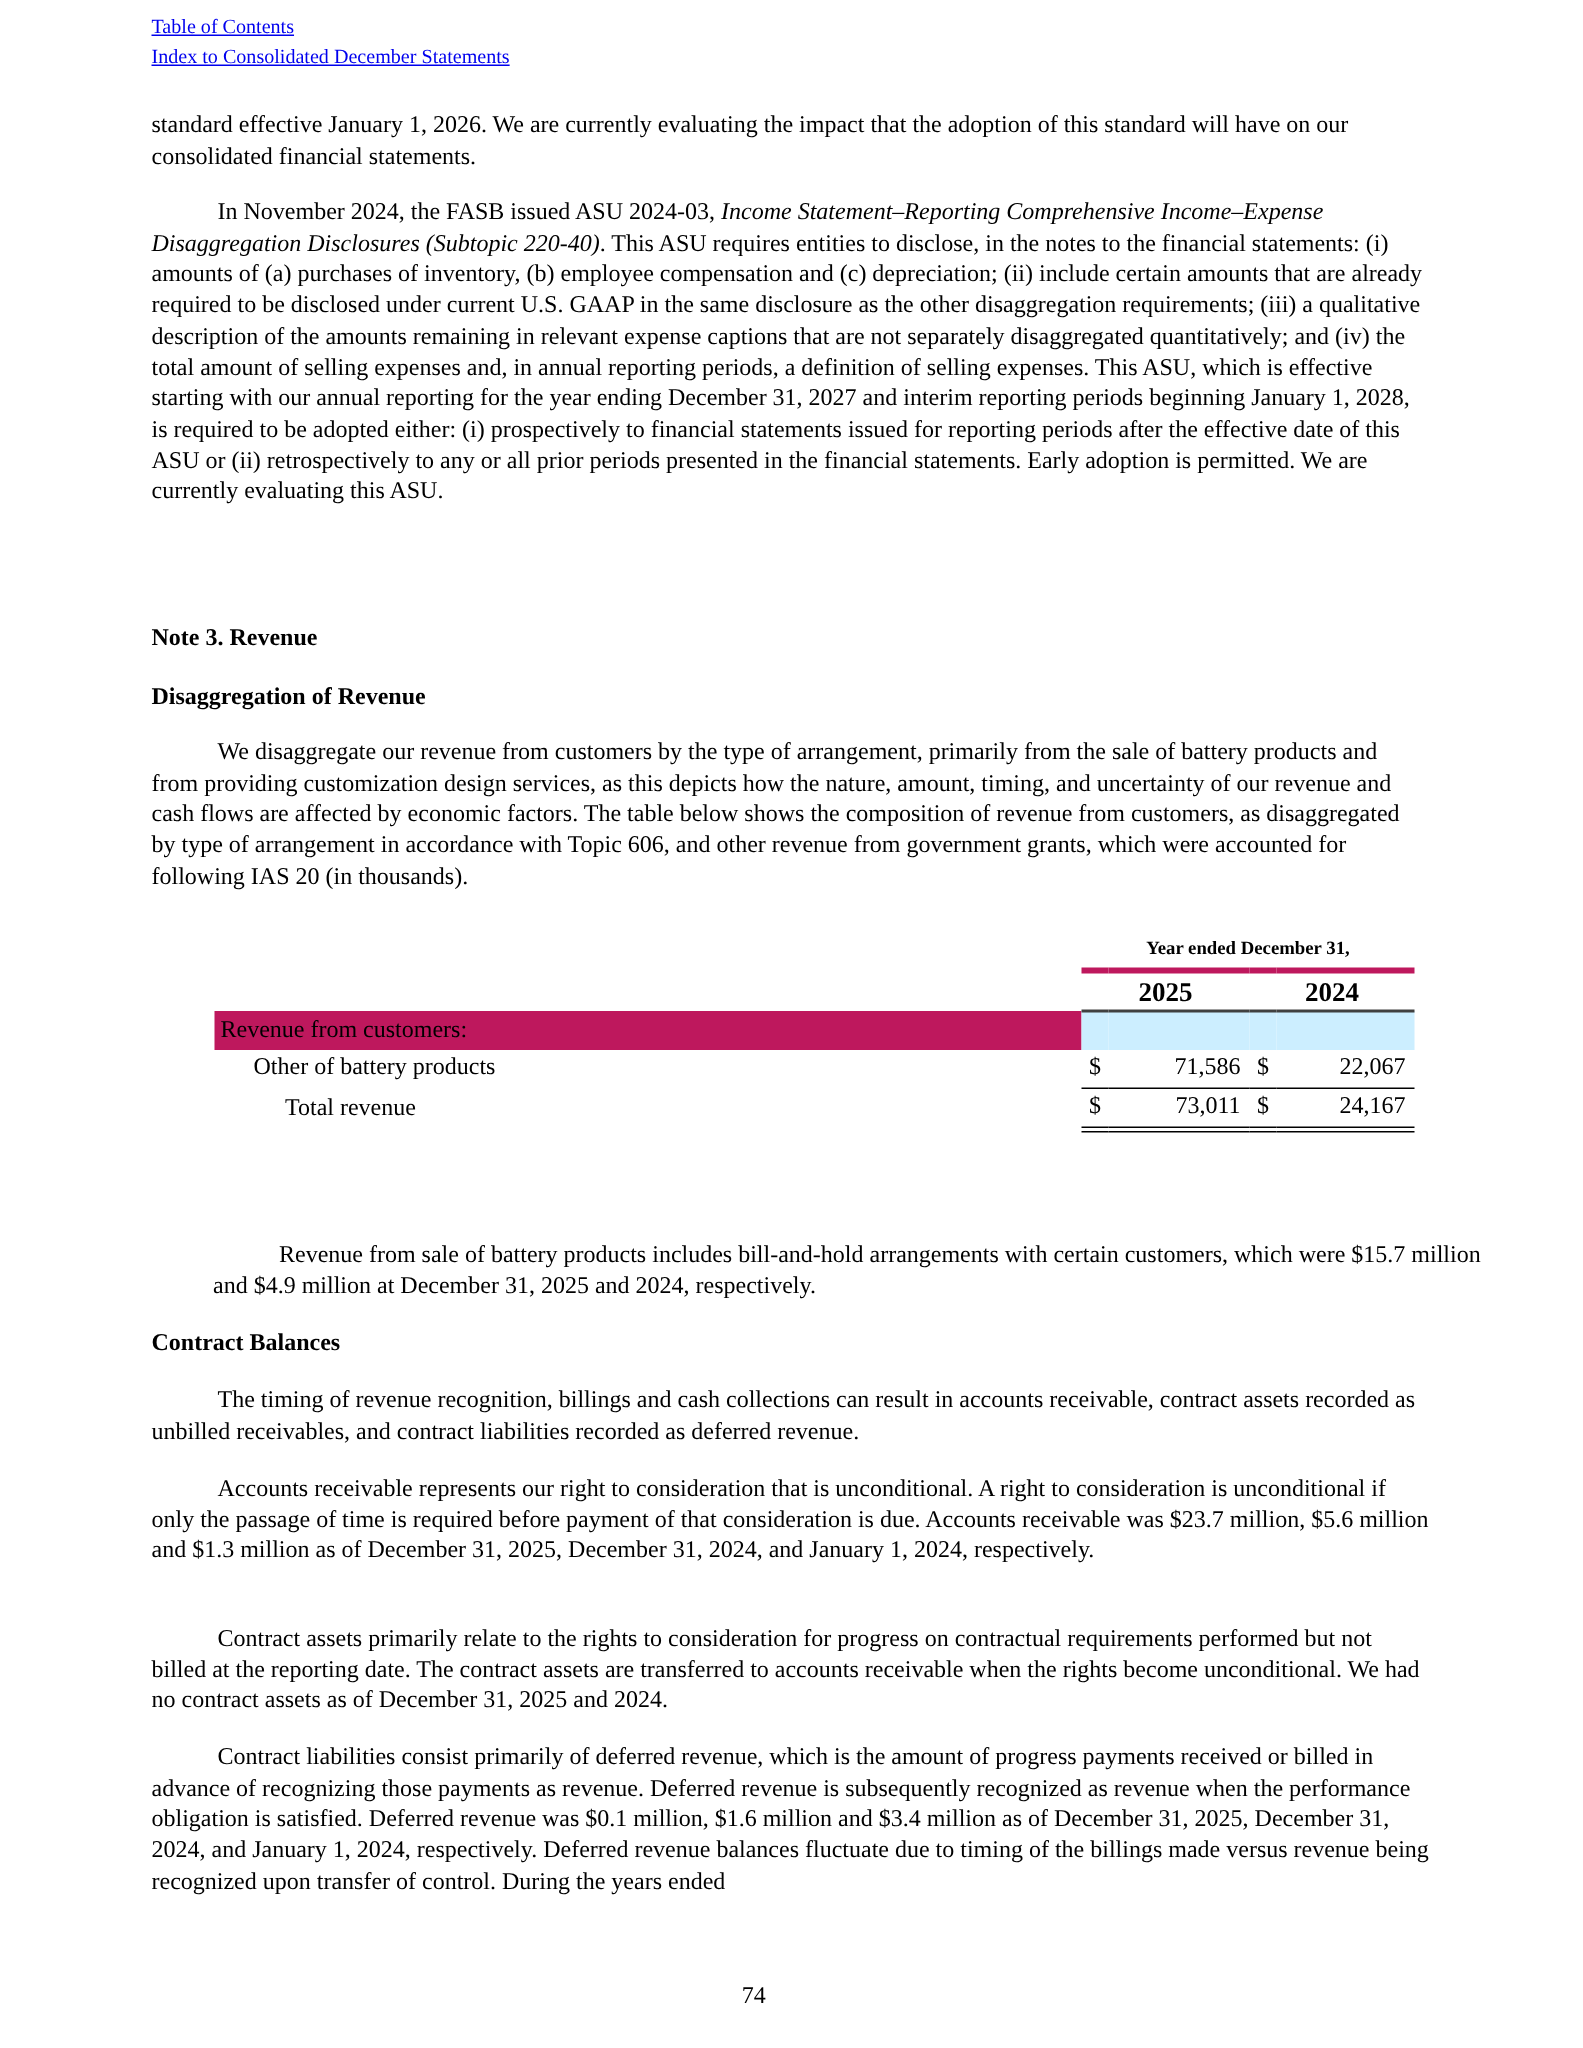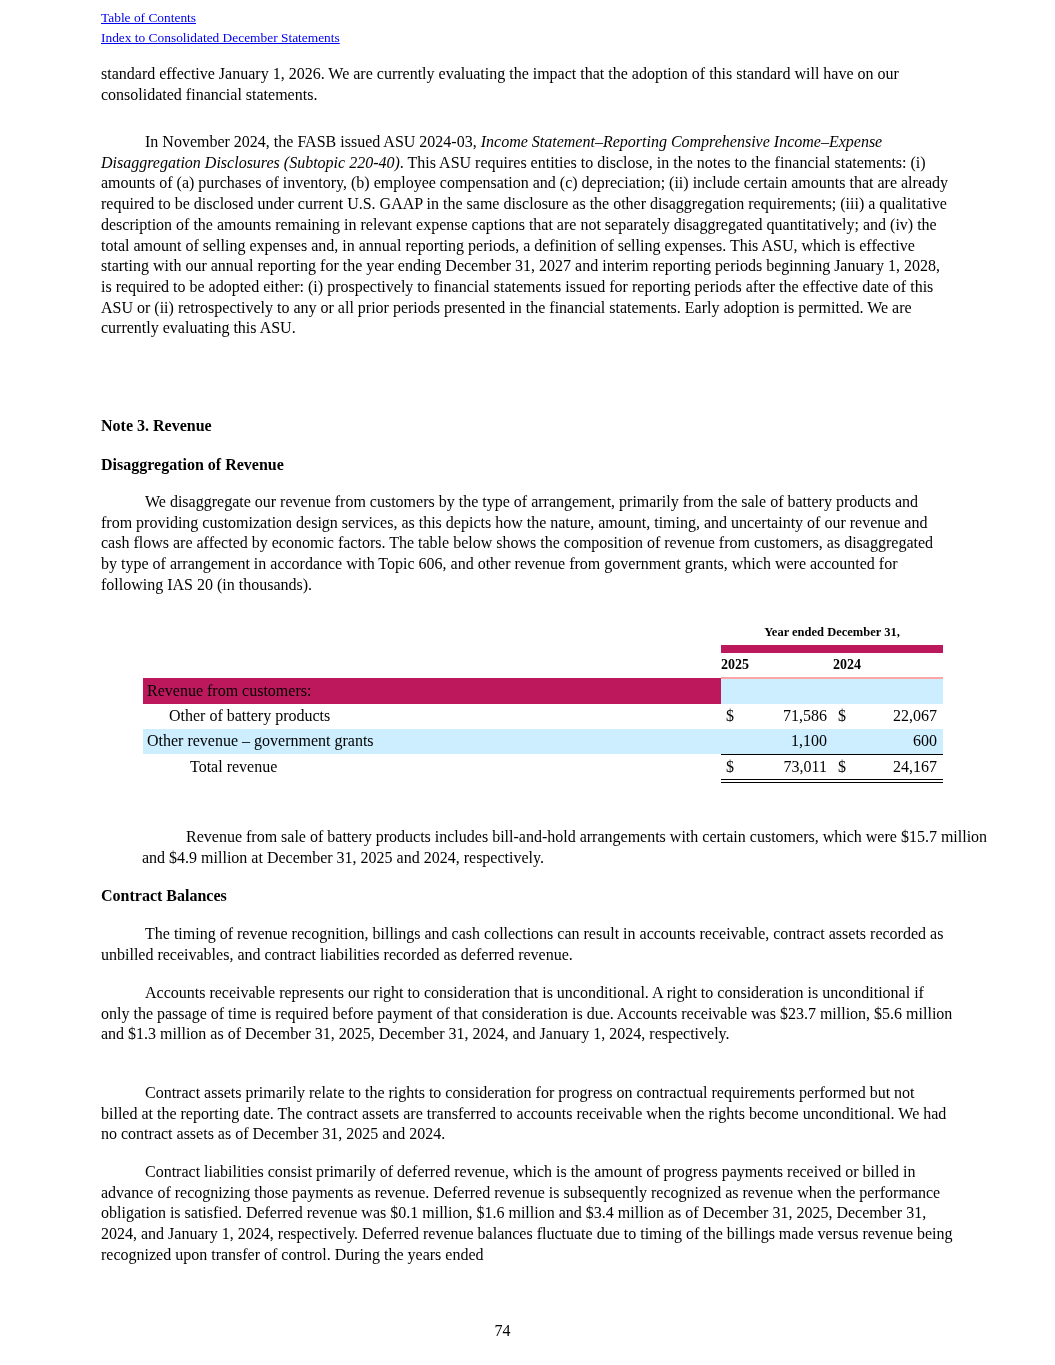--- a/index.html
+++ b/index.html
@@ -90,7 +90,7 @@
     <a class="nav-link">Index to Consolidated December Statements</a>
   </div>
 
-  <div class="block" style="top:64px;">
+  <div class="block" style="top:74px;">
     <p>standard effective January 1, 2026. We are currently evaluating the impact that the adoption of this standard will have on our consolidated financial statements.</p>
   </div>
 

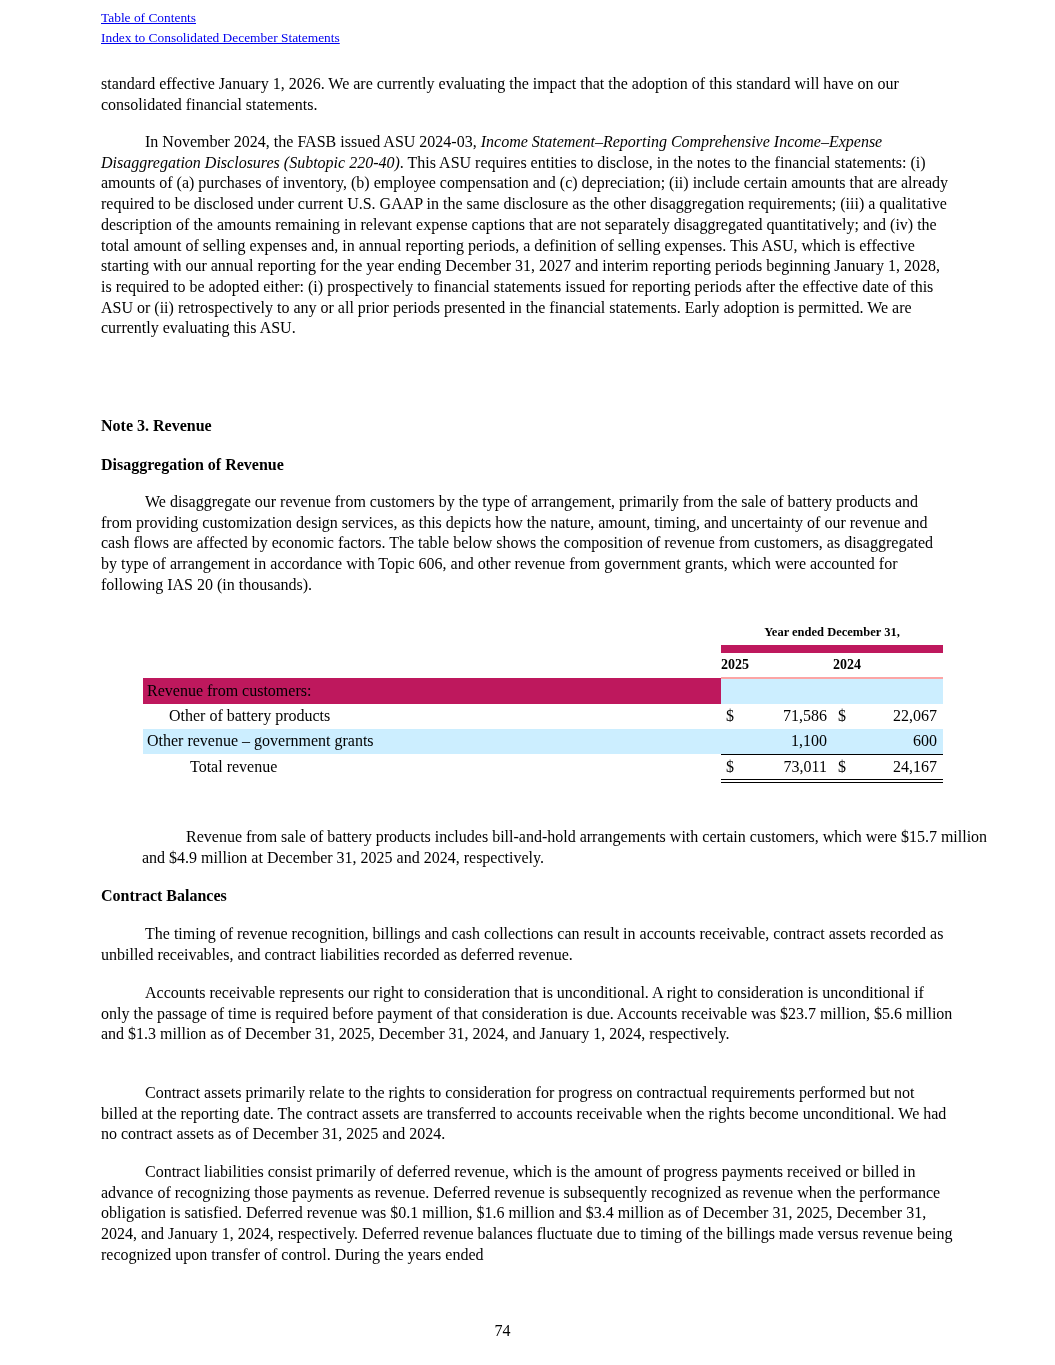--- a/index.html
+++ b/index.html
@@ -55,7 +55,7 @@
       font-size: 12.5px;
       font-weight: bold;
       text-align: center;
-      border-bottom: 8px solid #be185d;
+      border-bottom: 4px solid #be185d;
       line-height: 18px;
       padding-top: 2px !important;
     }

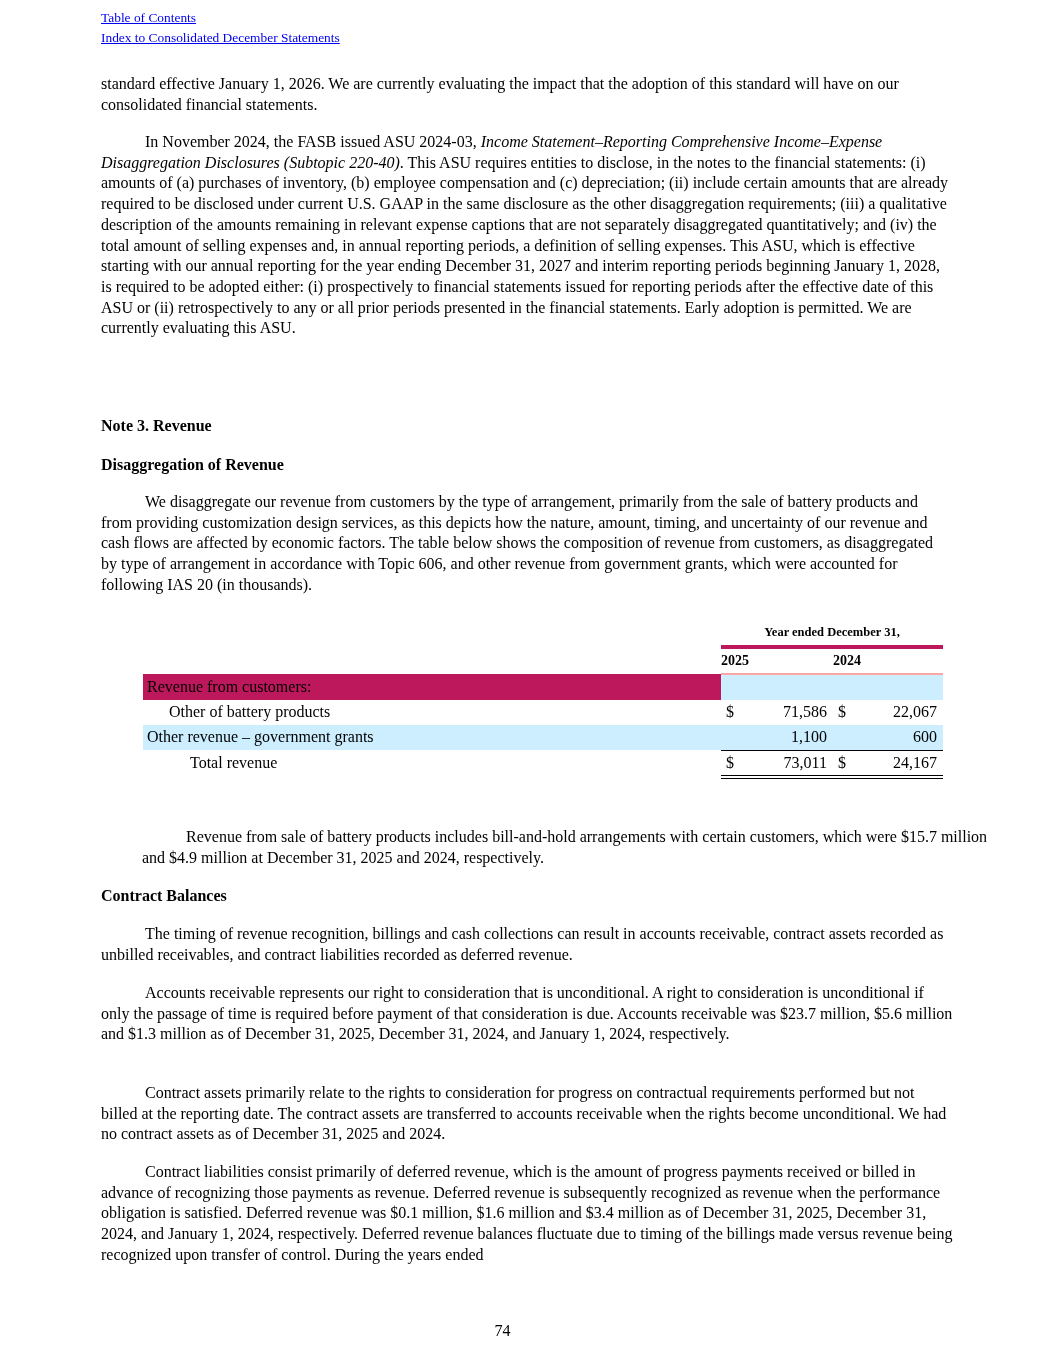--- a/index.html
+++ b/index.html
@@ -60,10 +60,10 @@
       padding-top: 2px !important;
     }
     .hdr-year {
-      font-size: 14px;
+      font-size: 18px;
       font-weight: bold;
-      text-align: left;
-      border-bottom: 2px solid #fca5a5;
+      text-align: center;
+      border-bottom: 2px solid #404040;
       line-height: 18px;
     }
     .lbl-0 { padding-left: 4px !important; }

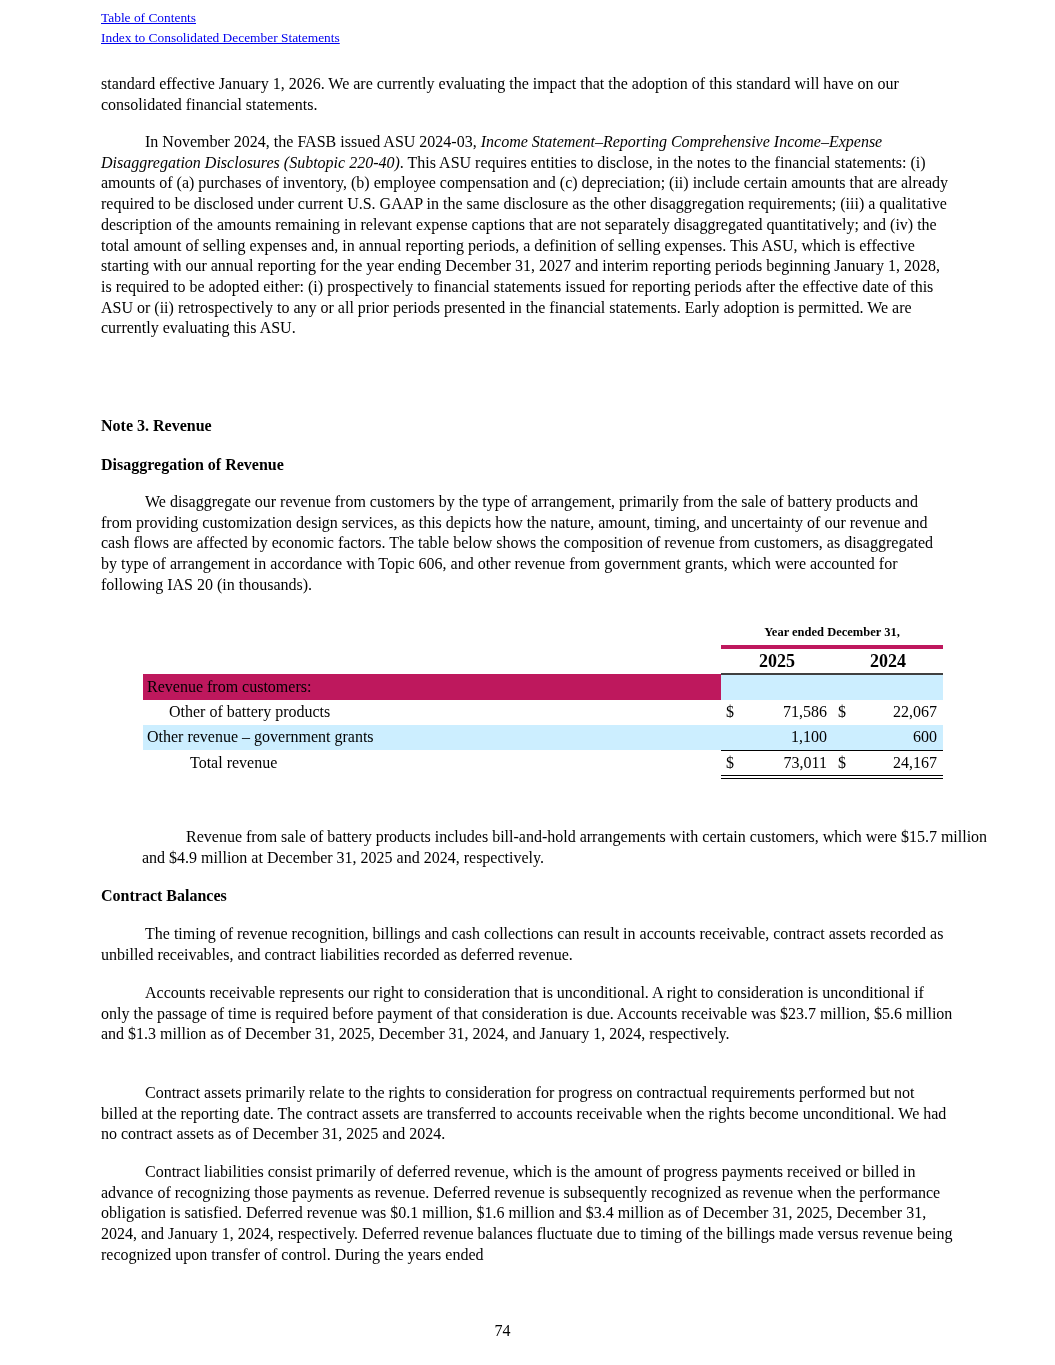--- a/index.html
+++ b/index.html
@@ -143,13 +143,6 @@
 
 
 
-    <tr class="shade">
-      <td class="shd lbl-0" style="background: rgb(204, 238, 255);">Other revenue – government grants</td>
-      <td class="shd" style="background: rgb(204, 238, 255);"></td>
-      <td class="shd col-val" style="background: rgb(204, 238, 255);">1,100</td>
-      <td class="shd" style="background: rgb(204, 238, 255);"></td>
-      <td class="shd col-val" style="background: rgb(204, 238, 255);">600</td>
-    </tr>
 
     <tr>
       <td class="lbl-2">Total revenue</td>

